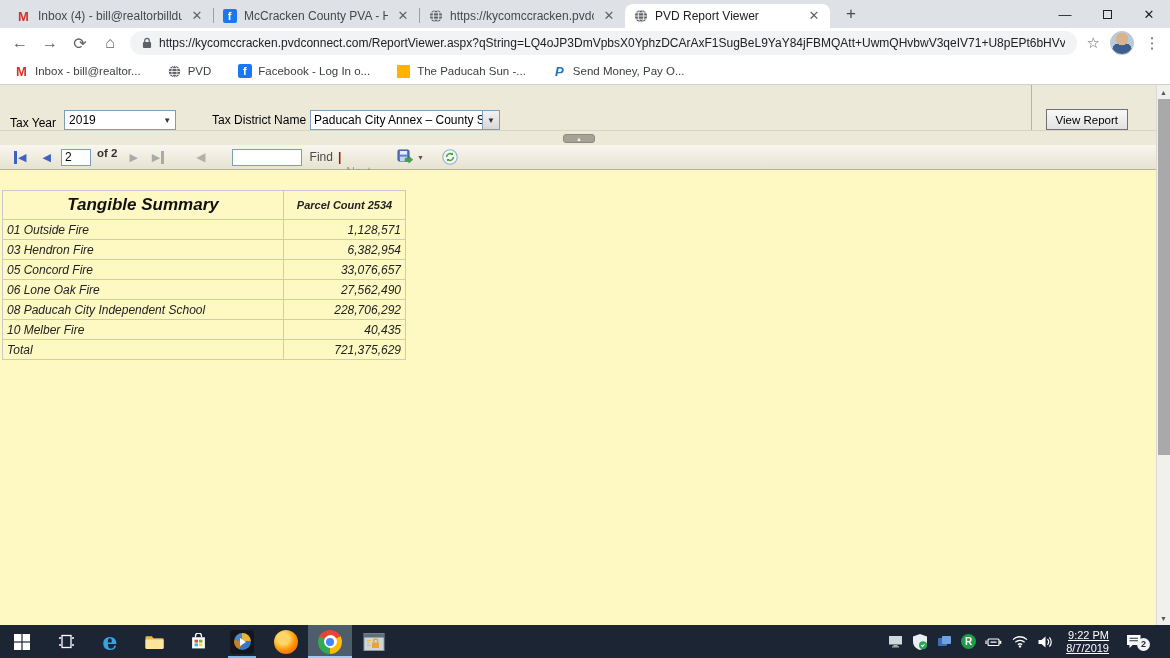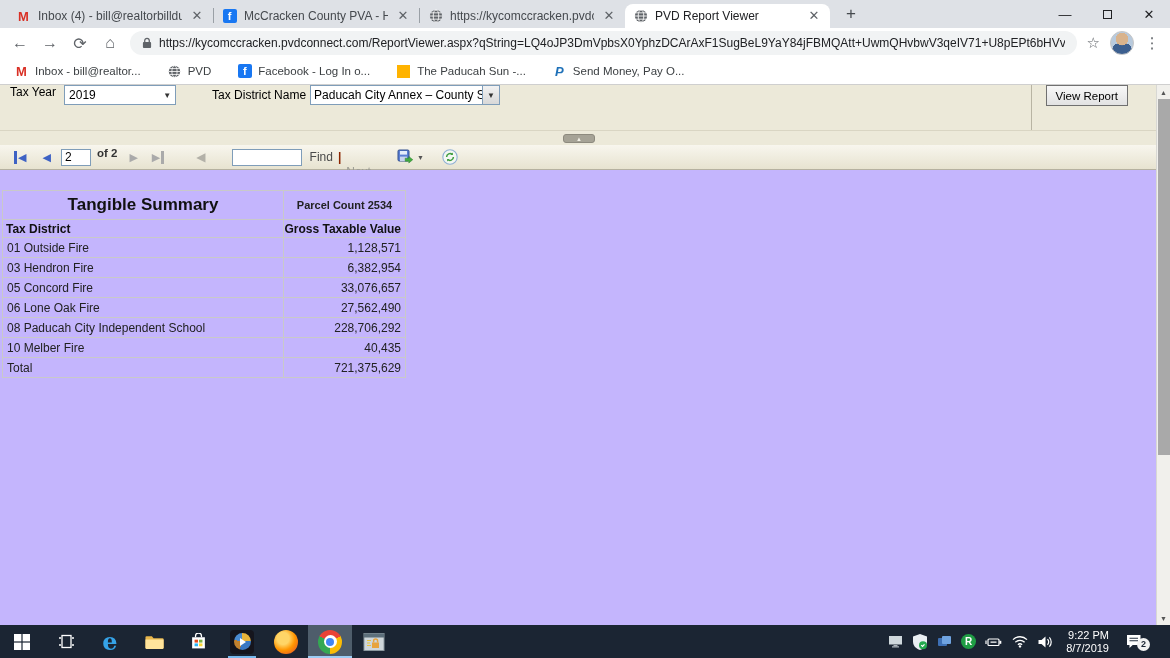--- a/index.html
+++ b/index.html
@@ -44,7 +44,7 @@
   .pp { color:#1f71b8; font-weight:bold; font-style:italic; font-size:13px; }
 
   
-  .parambar { height:45px; background:#ece9d9; display:flex; align-items:flex-start; padding-left:10px; padding-right:14px; }
+  .parambar { height:45px; background:#ece9d9; display:flex; align-items:flex-end; padding-left:10px; padding-right:14px; }
   .paramlabel { font-size:12px; color:#000; }
   .select2019 { width:112px; height:20px; border:1px solid #7f9db9; background:#fff; margin-left:8px; display:flex; align-items:center; font-size:12px; padding:0 4px; justify-content:space-between; }
   .select2019 .dd { font-size:8px; color:#333; }

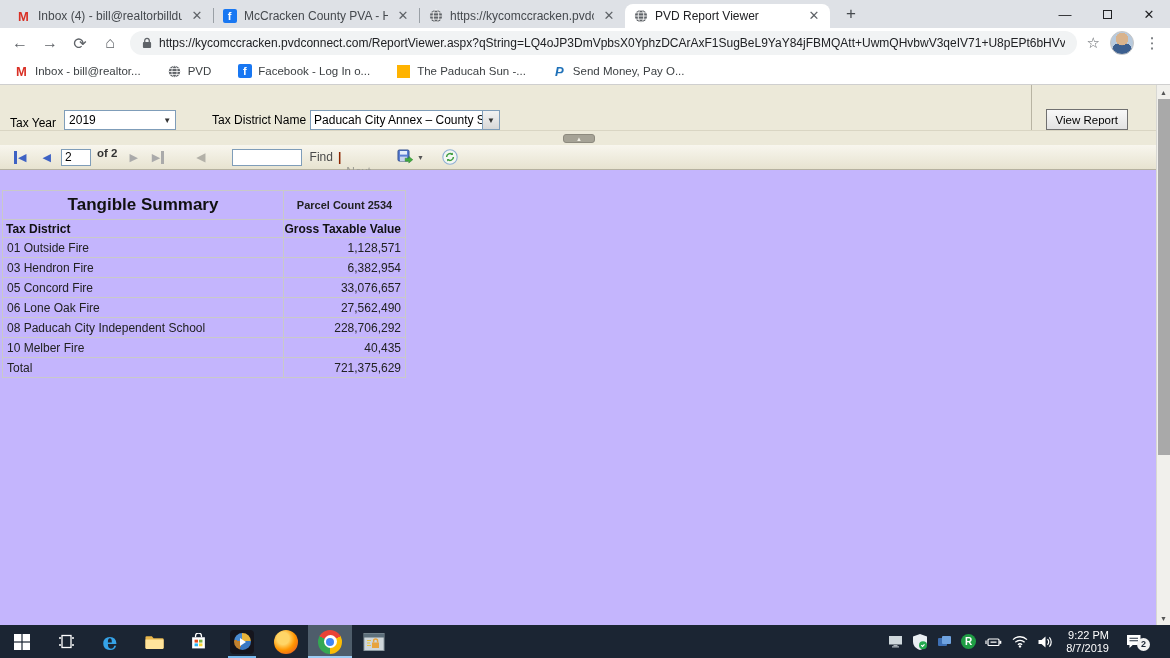--- a/index.html
+++ b/index.html
@@ -79,7 +79,7 @@
   .refreshwrap { margin-left:18px; display:flex; align-items:center; }
 
   
-  .content { height:455px; background:#c4b5fd; position:relative; }
+  .content { height:455px; background:#fef9c3; position:relative;font-style:italic; }
   table.summary { border-collapse:collapse; position:absolute; left:2px; top:20px; table-layout:fixed; }
   table.summary td, table.summary th { border:1px solid #c9c9c9; overflow:hidden; white-space:nowrap; }
   .col-d { width:281px; }

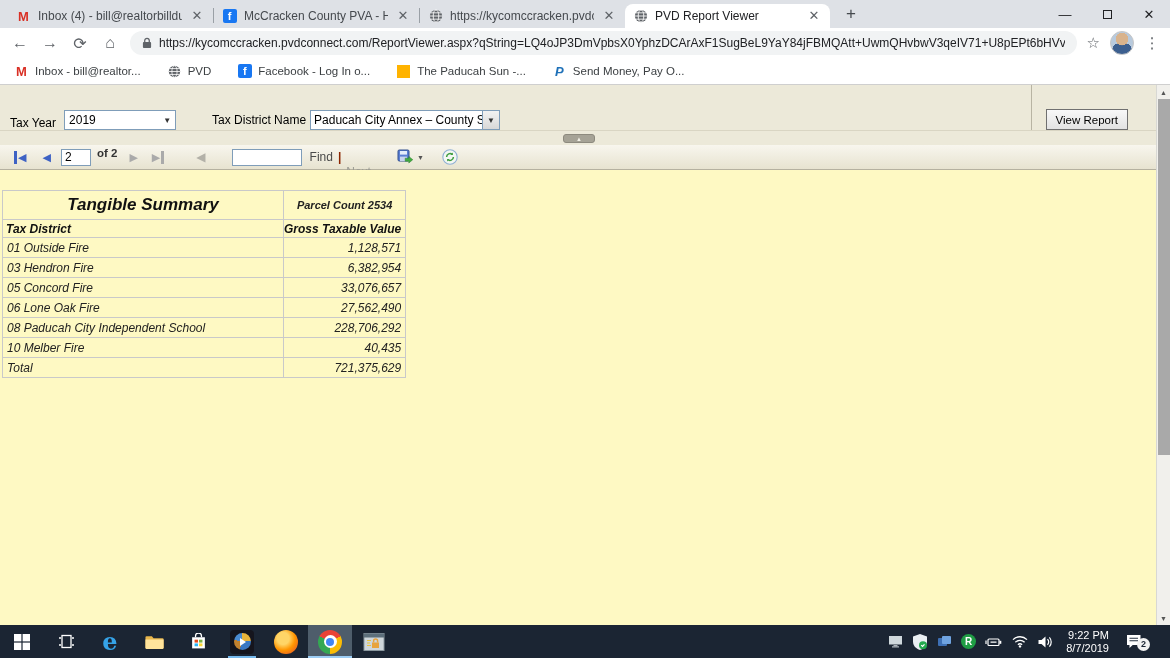--- a/index.html
+++ b/index.html
@@ -296,10 +296,6 @@
         <th class="rtitle">Tangible Summary</th>
         <th class="parcel">Parcel Count 2534</th>
       </tr>
-      <tr>
-        <th class="hleft">Tax District</th>
-        <th class="hright">Gross Taxable Value</th>
-      </tr>
     </thead>
     <tbody>
 

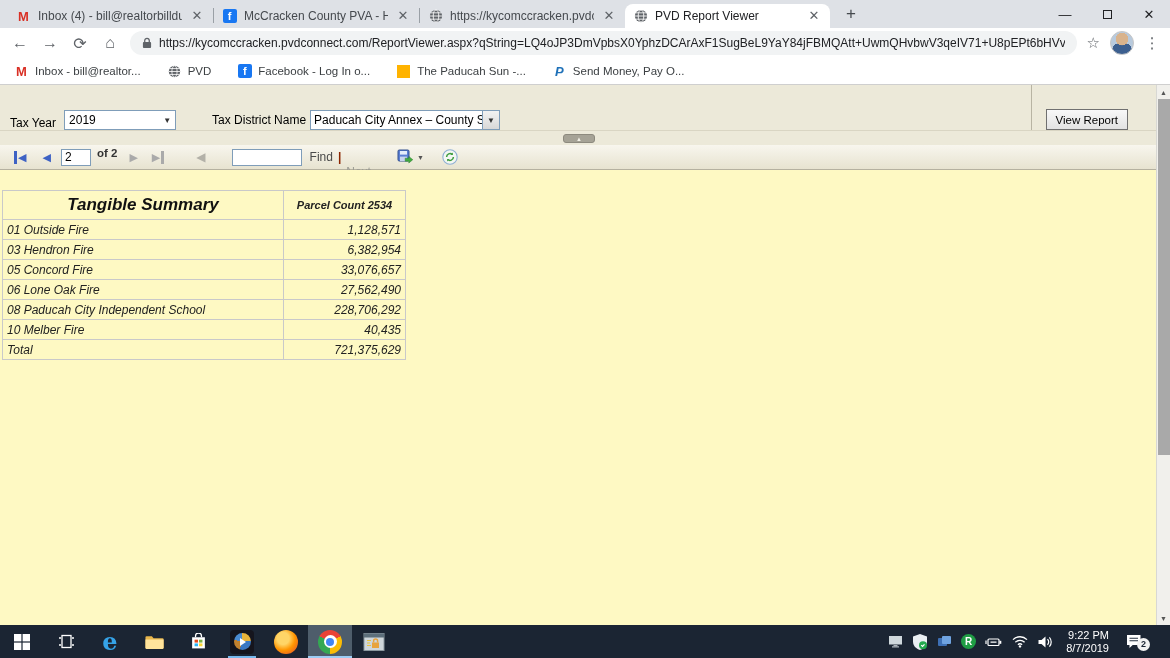--- a/index.html
+++ b/index.html
@@ -114,7 +114,7 @@
   .tray { margin-left:auto; display:flex; align-items:center; gap:9px; padding-right:4px; }
   .trayicon { display:flex; align-items:center; justify-content:center; }
   .greenr { width:15px; height:15px; border-radius:50%; background:#1f9d44; color:#fff; font-size:10px; font-weight:bold; text-align:center; line-height:15px; }
-  .clock { text-align:right; font-size:11px; line-height:13px; padding:0 4px; }
+  .clock { text-align:right; font-size:11px; line-height:13px; padding:0 4px;text-decoration:underline; }
   .notif { position:relative; width:24px; display:flex; align-items:center; justify-content:center; margin-right:6px; }
   .notif-badge { position:absolute; right:-4px; bottom:-2px; width:13px; height:13px; border-radius:50%; background:#f2f2f2; color:#1b2533; font-size:9px; font-weight:bold; text-align:center; line-height:13px; }
   .showdesk { width:5px; border-left:1px solid #5a6676; }

